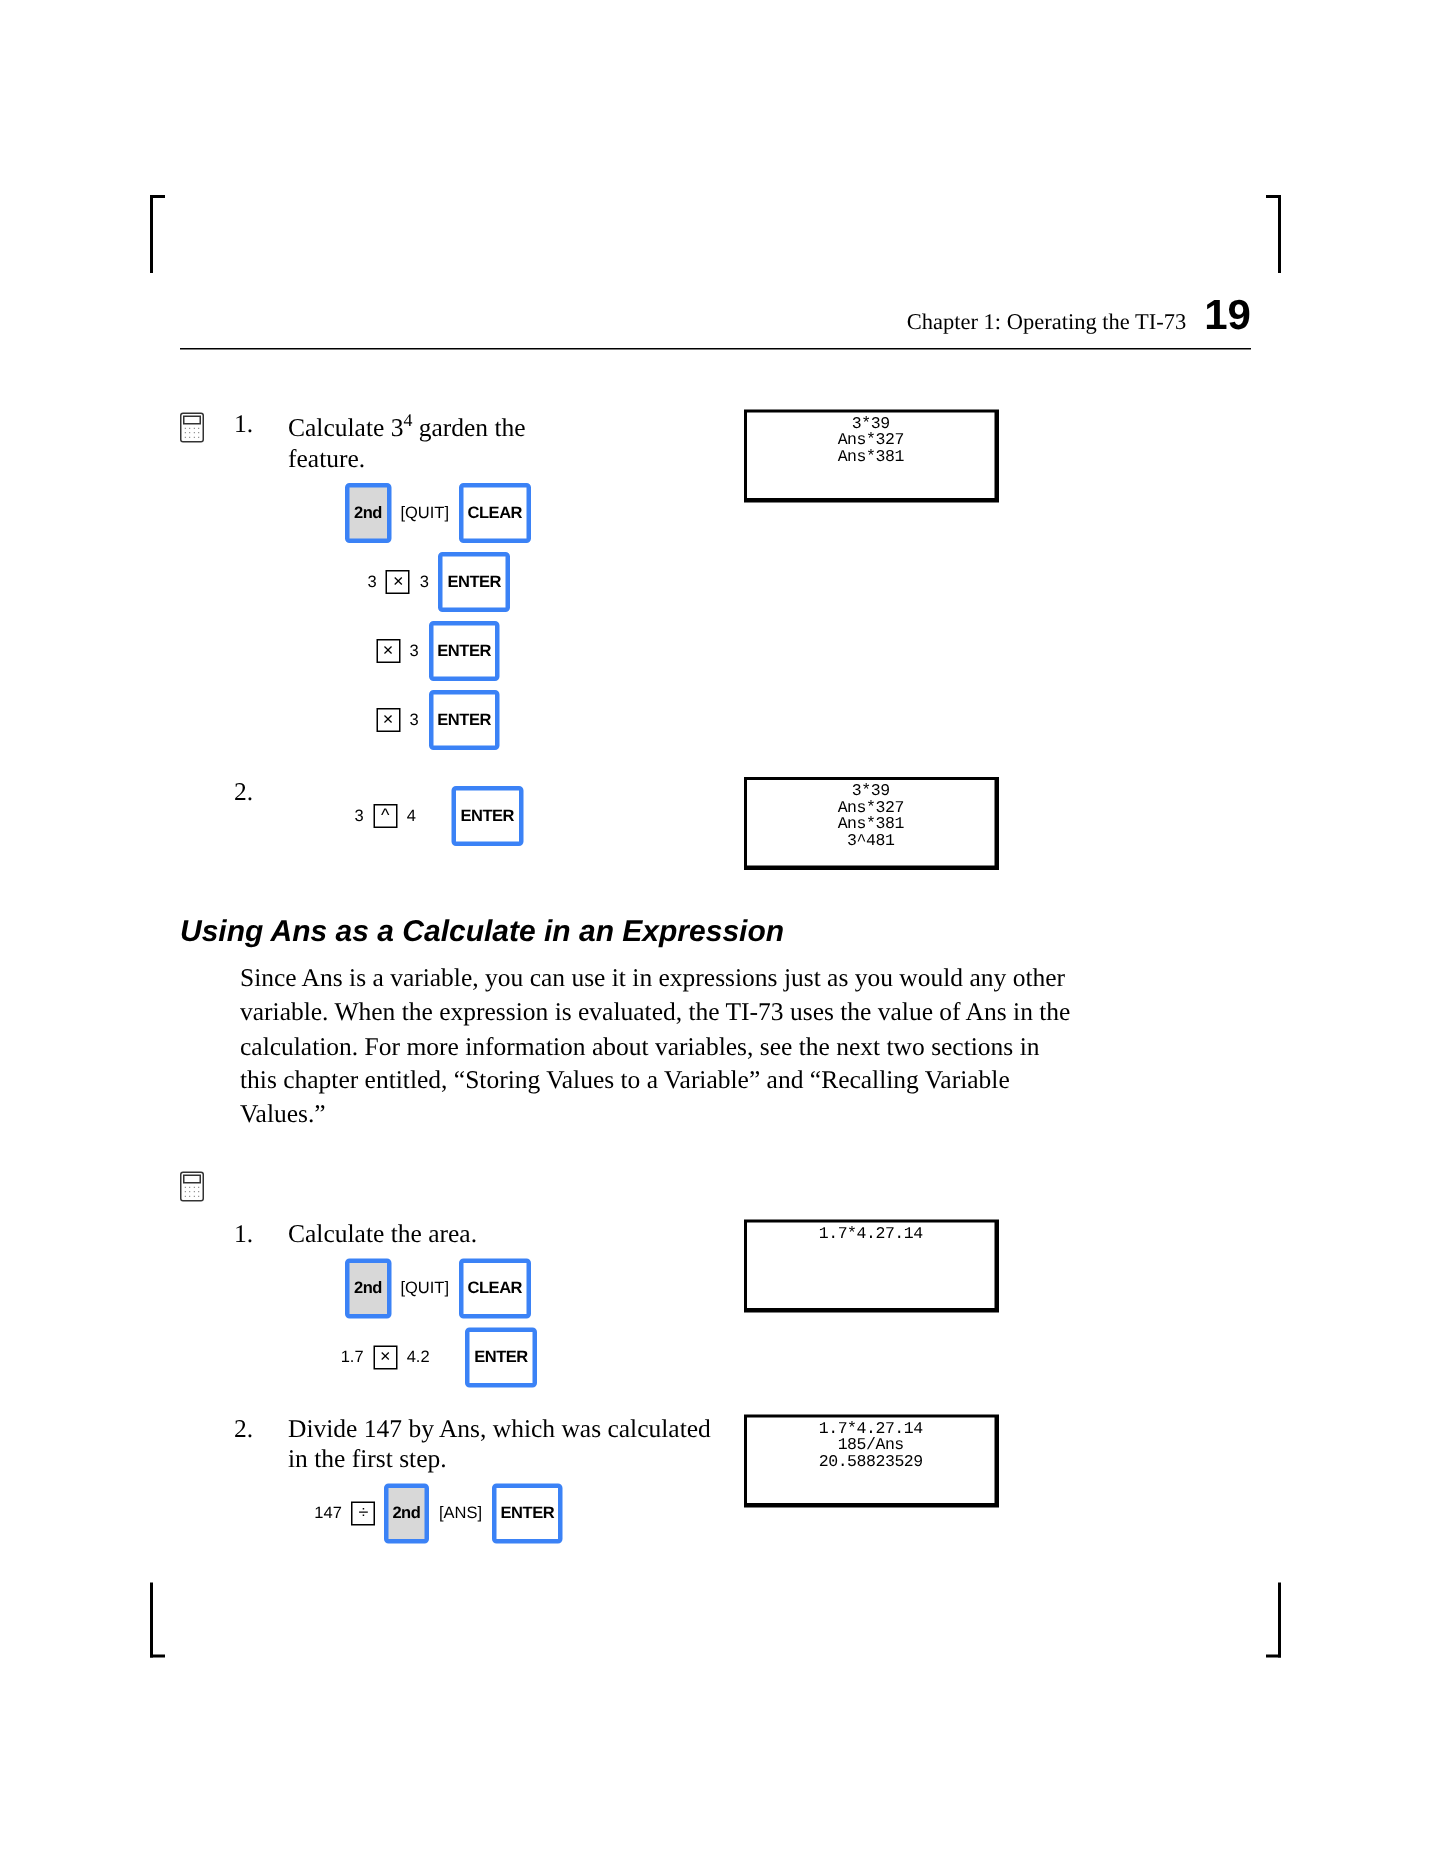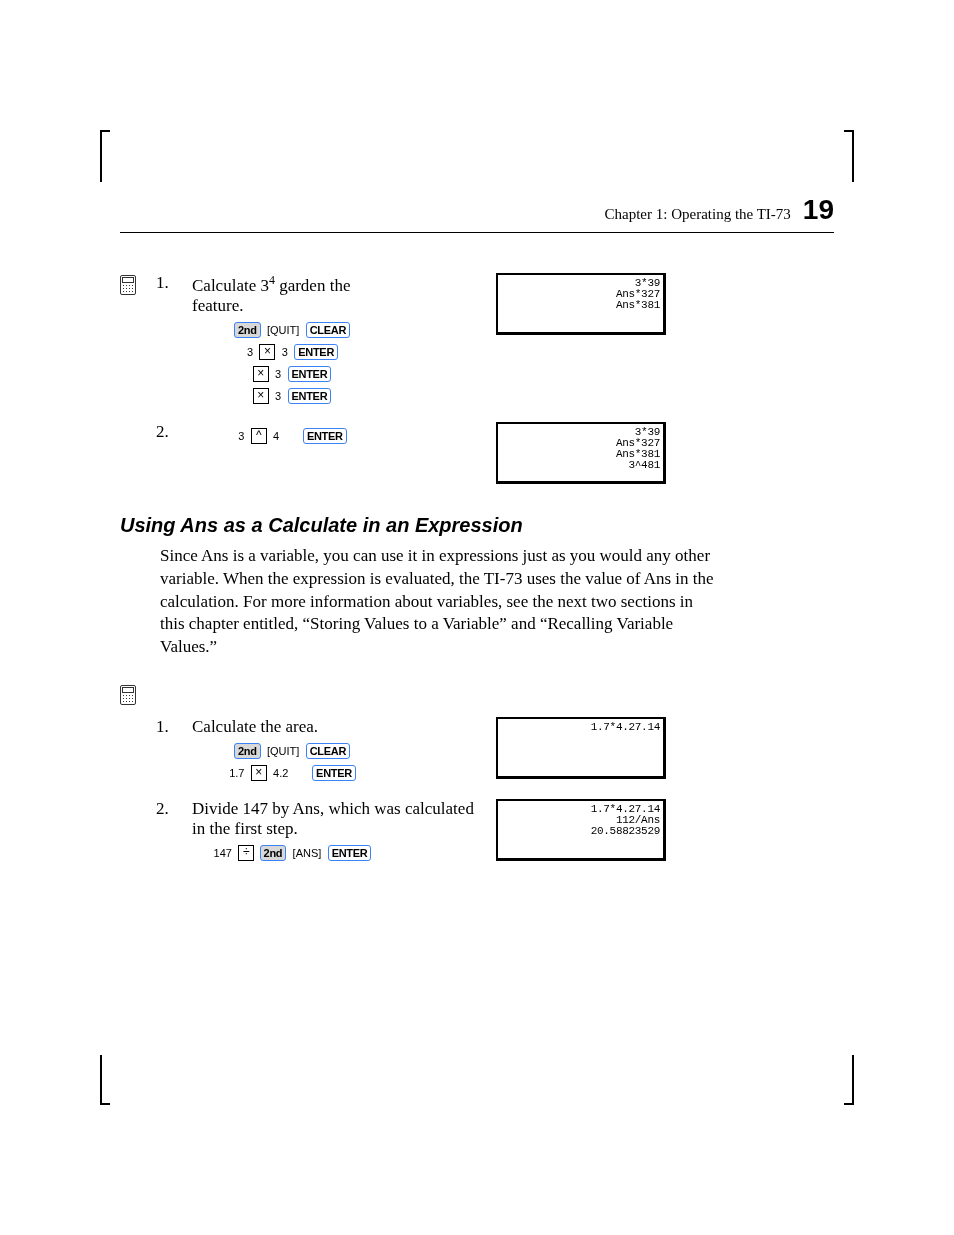--- a/index.html
+++ b/index.html
@@ -33,7 +33,7 @@
   .keylabel{display:inline-block;margin:0 2px;font-size:11px;vertical-align:middle}
   .gap{display:inline-block;width:14px}
   .screen{border:2px solid #000;border-right-width:3px;border-bottom-width:3px;height:62px;padding:3px 3px;font-family:"Courier New",monospace;font-size:11px;line-height:11px;letter-spacing:-0.3px;box-sizing:border-box;background:#fff}
-  .sline{display:flex;justify-content:flex-end;white-space:pre}
+  .sline{display:flex;justify-content:center;white-space:pre}
   h2.sechead{font-family:Arial,Helvetica,sans-serif;font-weight:800;font-style:italic;font-size:20px;margin:30px 0 8px 0}
   sup{font-size:0.7em}
 </style>

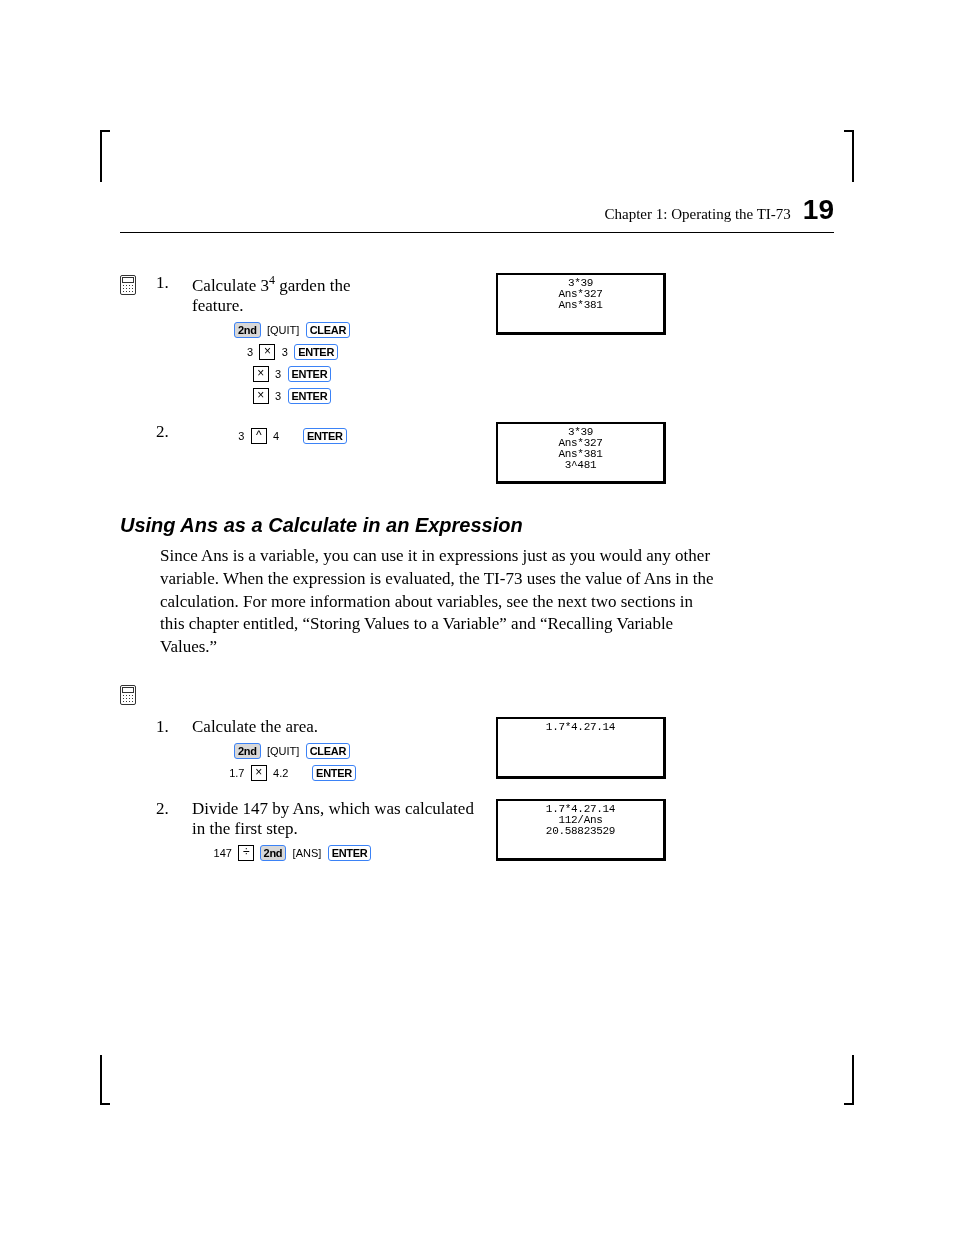--- a/index.html
+++ b/index.html
@@ -27,7 +27,7 @@
   .screencol{width:170px;flex:none}
   .bodytext{margin-left:40px;max-width:560px;line-height:1.35}
   .keyrow{margin:6px 0;text-align:center;width:200px;font-family:Arial,Helvetica,sans-serif;font-size:12px}
-  .keyback{display:inline-block;border:1px solid #3b82f6;padding:0 3px;margin:0 1px;border-radius:3px;background:#fff;font-weight:600;letter-spacing:-0.3px;font-size:11px;line-height:14px;vertical-align:middle}
+  .keyback{display:inline-block;border:3px solid #3b82f6;padding:10px 3px;margin:0 1px;border-radius:3px;background:#fff;font-weight:600;letter-spacing:-0.3px;font-size:11px;line-height:14px;vertical-align:middle}
   .key2nd{background:#d8d8d8!important}
   .keysym{display:inline-block;border:1px solid #000;width:14px;height:14px;line-height:13px;text-align:center;font-size:12px;margin:0 1px;vertical-align:middle}
   .keylabel{display:inline-block;margin:0 2px;font-size:11px;vertical-align:middle}

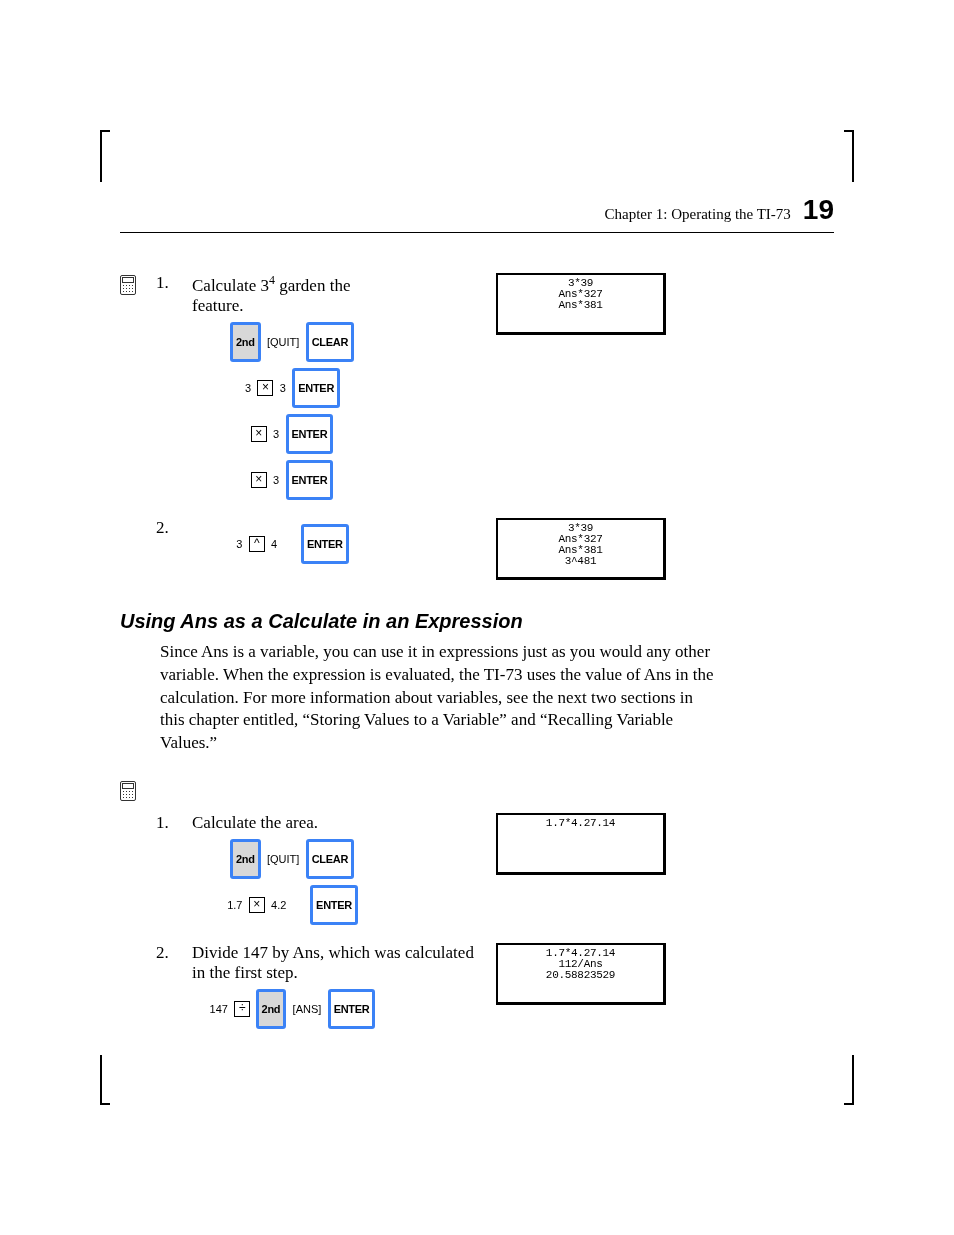--- a/index.html
+++ b/index.html
@@ -162,7 +162,7 @@
     <div class="screencol">
       <div class="screen">
         <div class="sline"><span>1.7*4.2</span><span>7.14</span></div>
-        <div class="sline"><span>112/Ans</span><span></span></div>
+        <div class="sline"><span>185/Ans</span><span></span></div>
         <div class="sline"><span></span><span>20.58823529</span></div>
       </div>
     </div>

